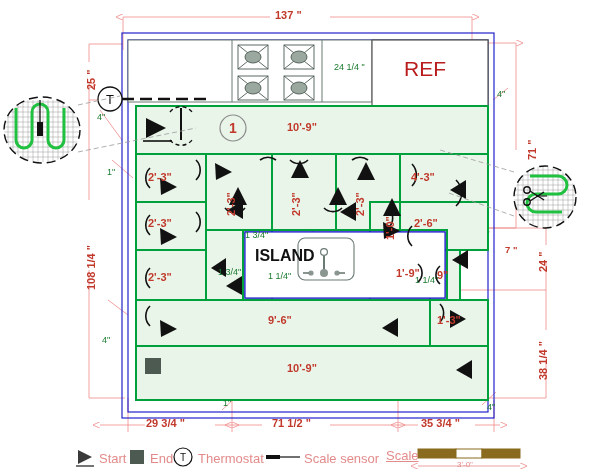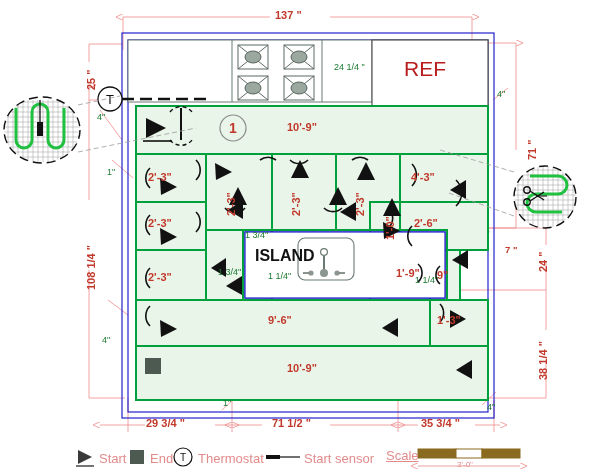--- a/index.html
+++ b/index.html
@@ -395,7 +395,7 @@
 <div class="lbl legend" style="left:99px;top:452px;">Start</div>
 <div class="lbl legend" style="left:150px;top:452px;">End</div>
 <div class="lbl legend" style="left:198px;top:452px;text-align:center;">Thermostat</div>
-<div class="lbl legend" style="left:304px;top:452px;">Start sensor</div>
+<div class="lbl legend" style="left:304px;top:452px;">Scale sensor</div>
 <div class="lbl legend" style="left:386px;top:449px;text-decoration:underline;">Scale</div>
 <div class="lbl scalelbl" style="left:457px;top:461px;">3'-0"</div>
 

